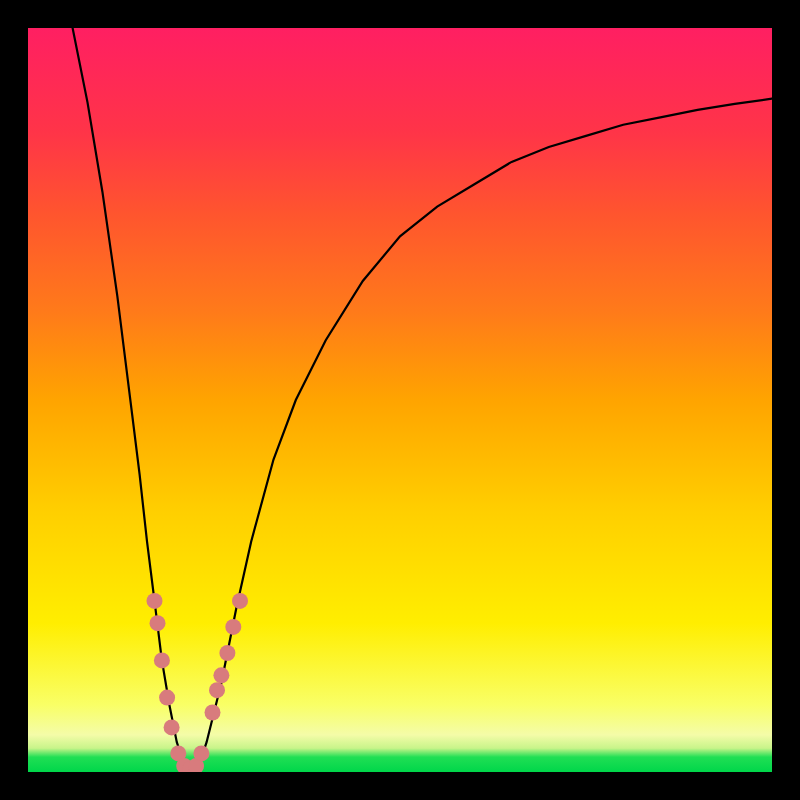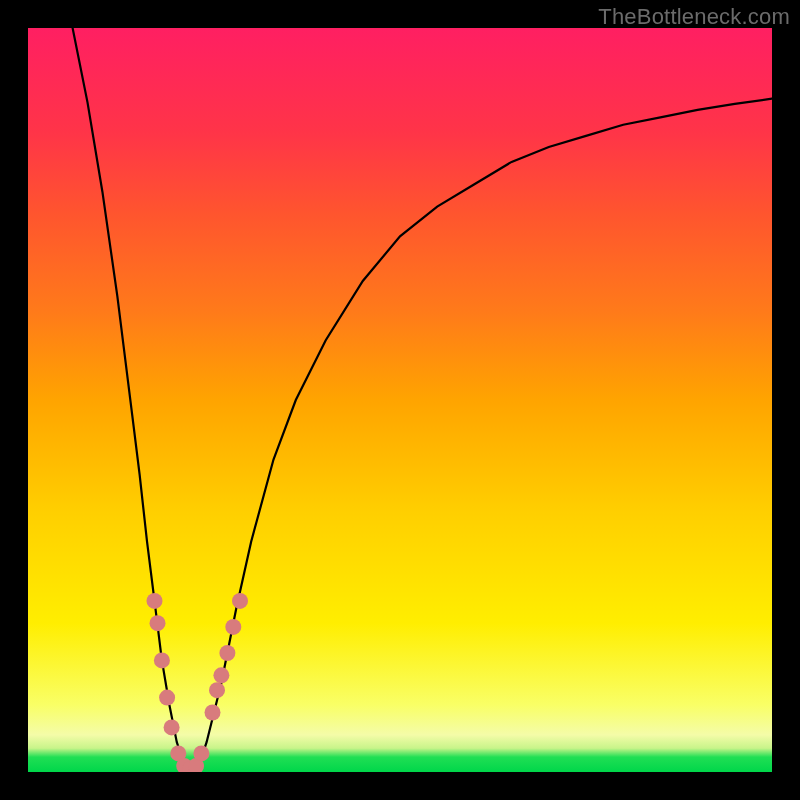--- a/index.html
+++ b/index.html
@@ -98,7 +98,6 @@
         </g>
     </svg>
   </div>
-  <div class="watermark">TheBottleneck.com</div>
 </div>
 
 </body></html>

